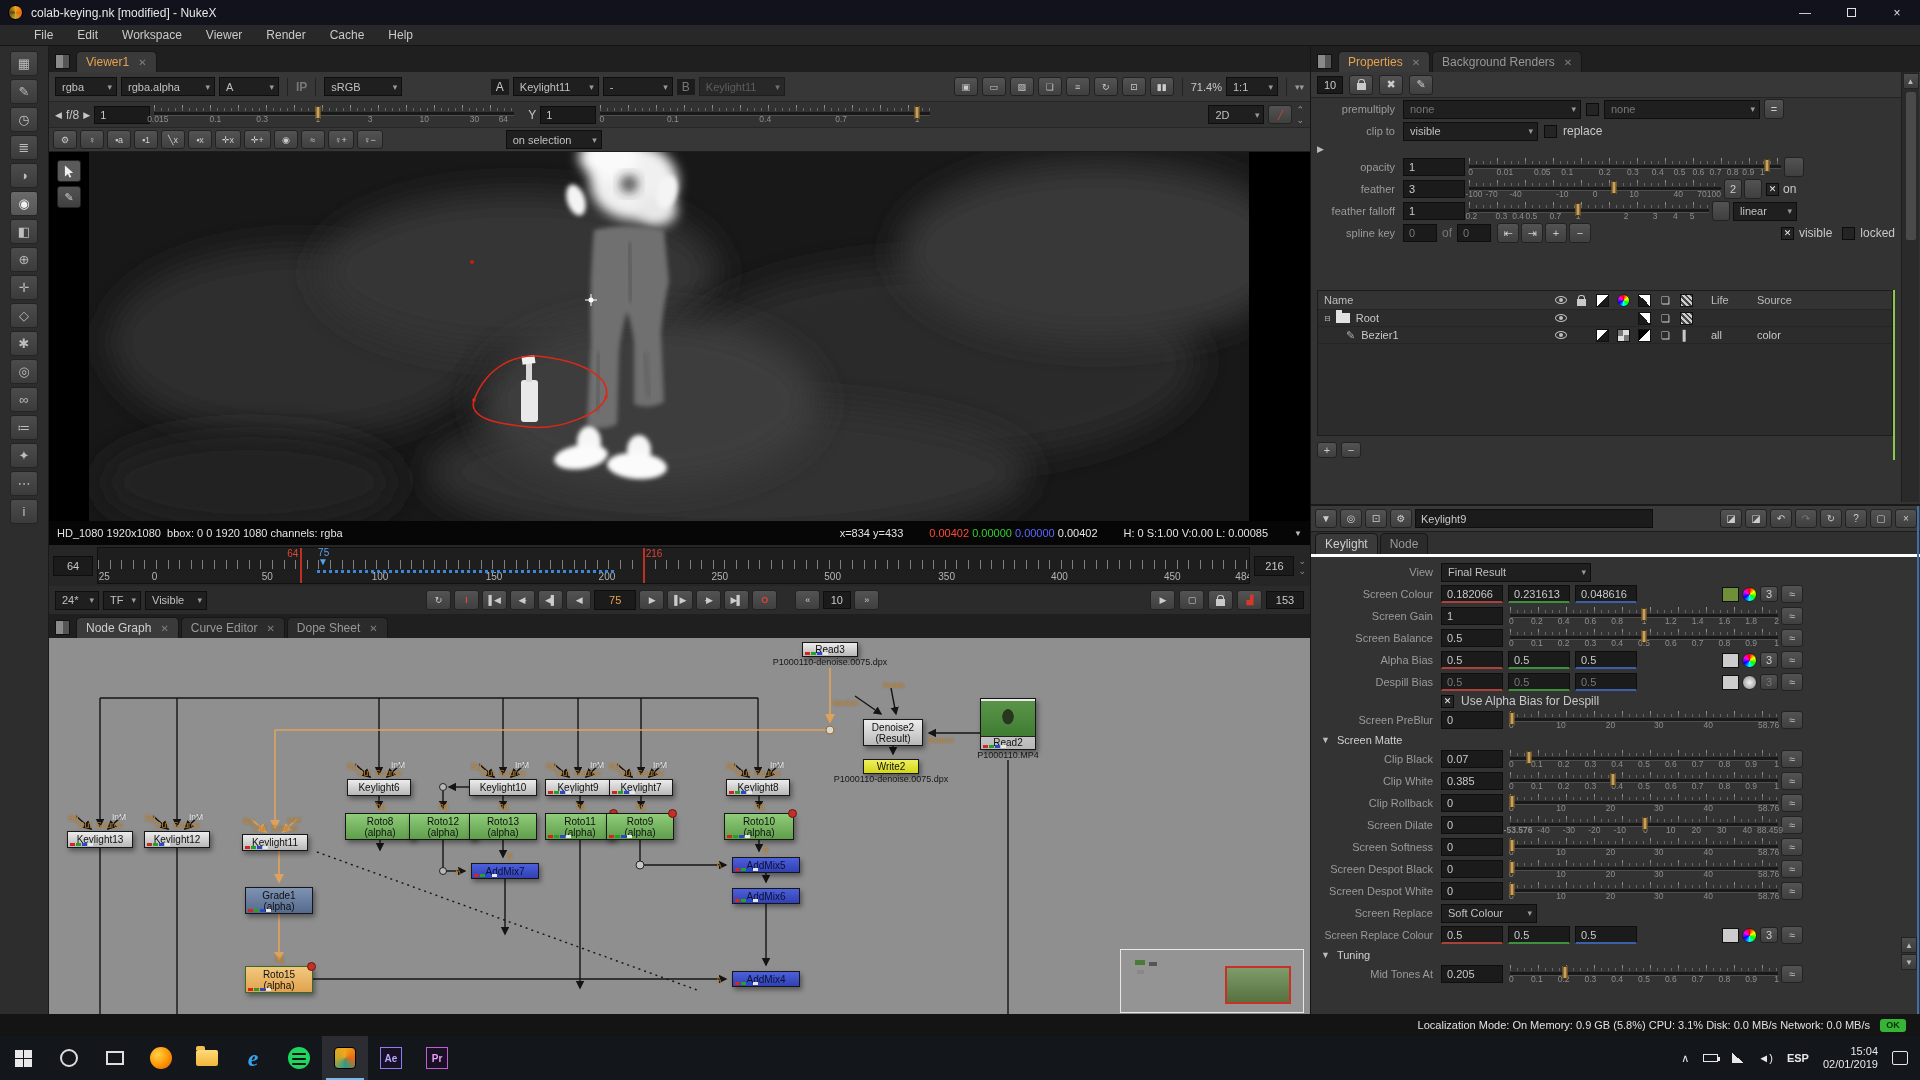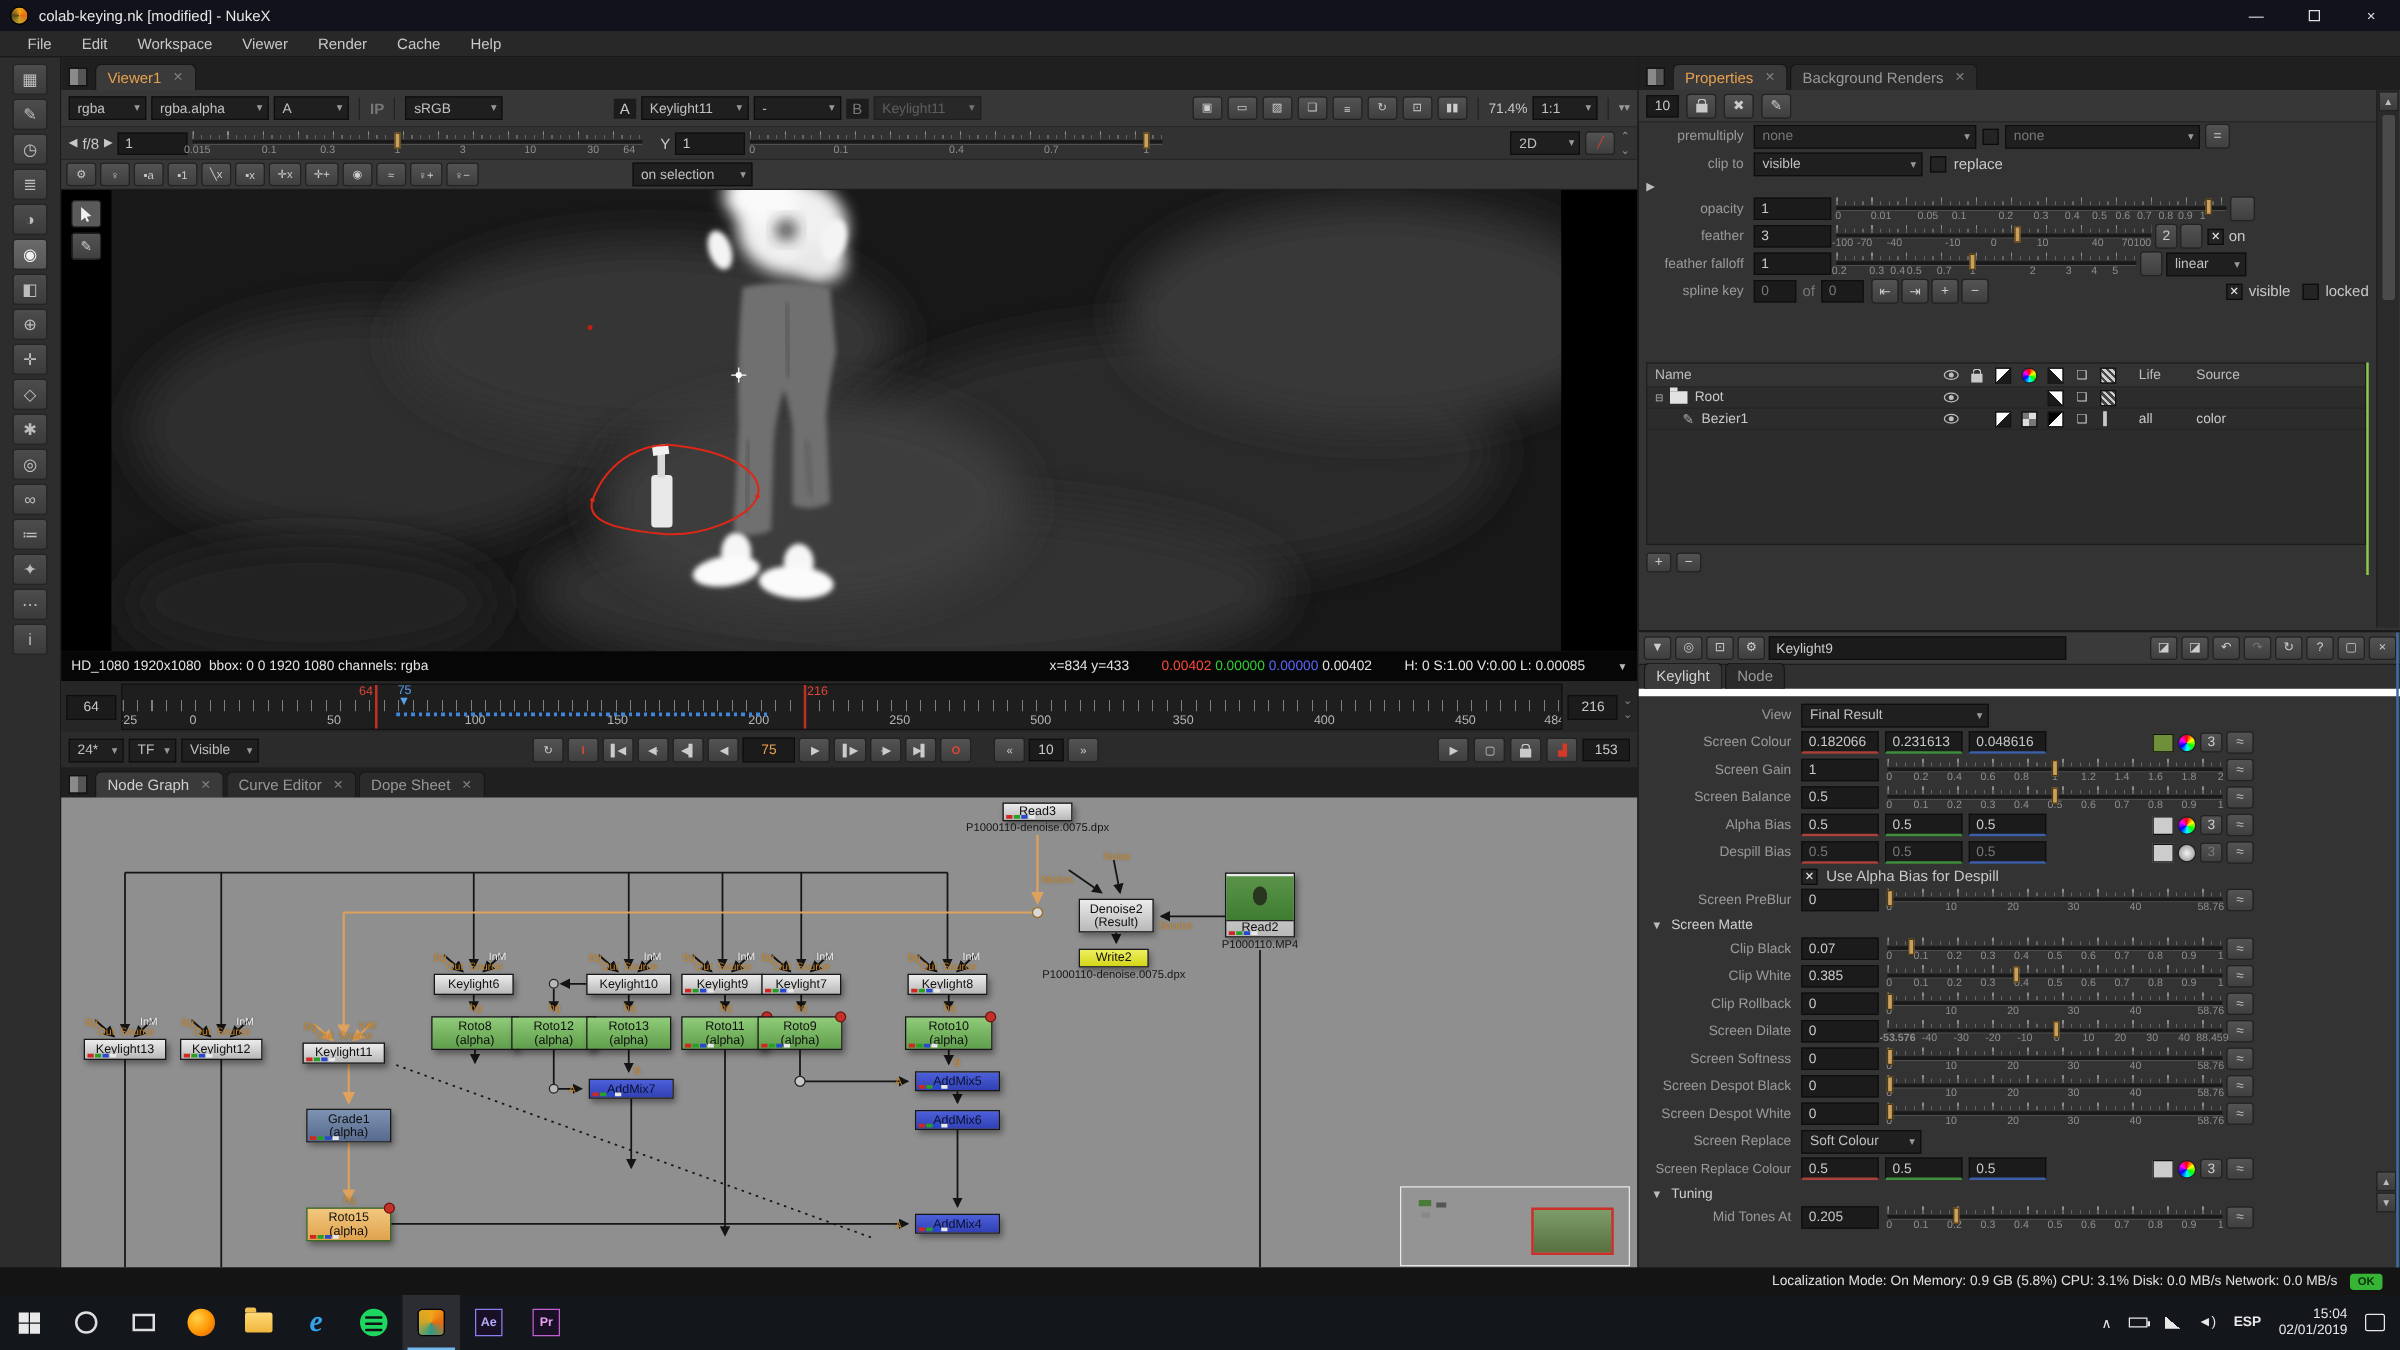--- a/index.html
+++ b/index.html
@@ -15,7 +15,7 @@
 .wbtn{width:46px;height:25px;display:flex;align-items:center;justify-content:center;color:#e0e0e0;font-size:12px}
 .wbox{width:9px;height:9px;border:1px solid #e0e0e0;display:inline-block}
 #menubar{left:0;top:25px;width:1920px;height:21px;background:#282828;border-bottom:1px solid #141414;
- display:flex;align-items:center;padding-left:10px}
+ display:flex;align-items:center;padding-left:22px}
 .menu-item{padding:0 12px;color:#c9c9c9;height:21px;line-height:21px}
 
 #lefttools{left:0;top:46px;width:49px;height:968px;background:#2d2d2d;border-right:1px solid #1a1a1a;

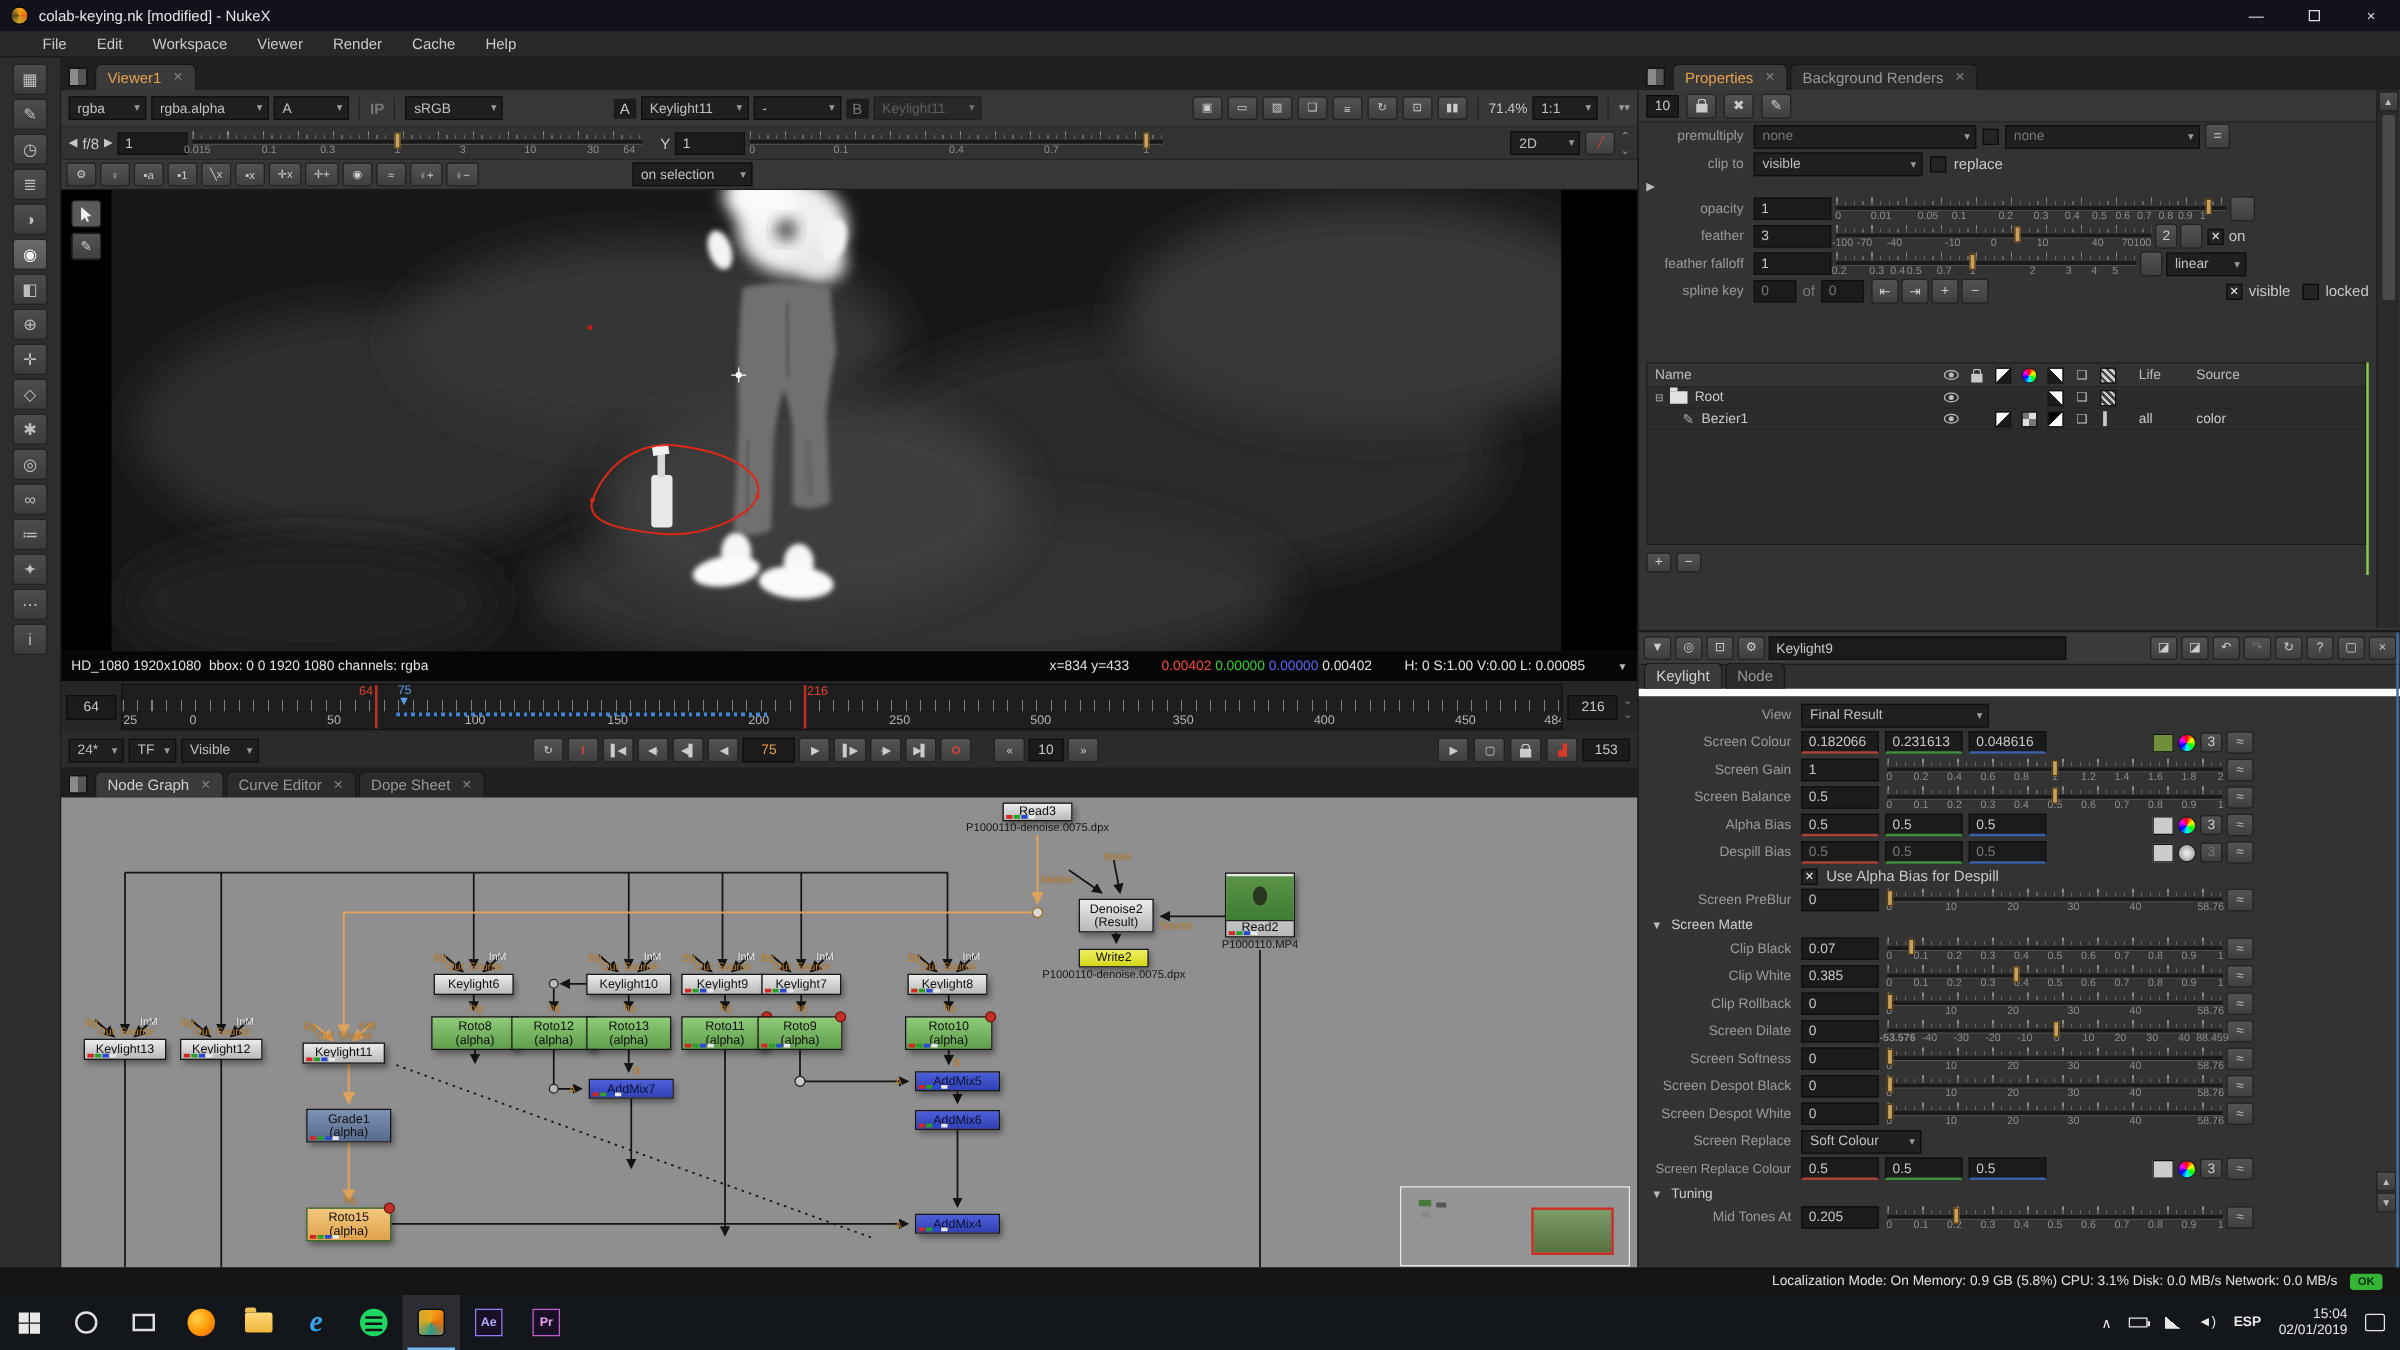--- a/index.html
+++ b/index.html
@@ -159,7 +159,7 @@
  display:flex;align-items:center;gap:3px;padding:0 4px}
 .hbtn{width:22px;height:19px;font-size:10px}
 #klName{width:238px;height:19px}
-#klTabs{left:0;top:26px;width:610px;height:25px;border-bottom:6px solid #ffffff;display:flex;align-items:flex-end;padding-left:4px;background:#303030}
+#klTabs{left:0;top:26px;width:610px;height:25px;border-bottom:3px solid #ffffff;display:flex;align-items:flex-end;padding-left:4px;background:#303030}
 #klRows{left:0;top:55px;width:588px}
 .krow{display:flex;align-items:center;height:22px}
 .klabel{width:130px;text-align:right;padding-right:8px;color:#9a9a9a;flex:none;font-size:11px}

